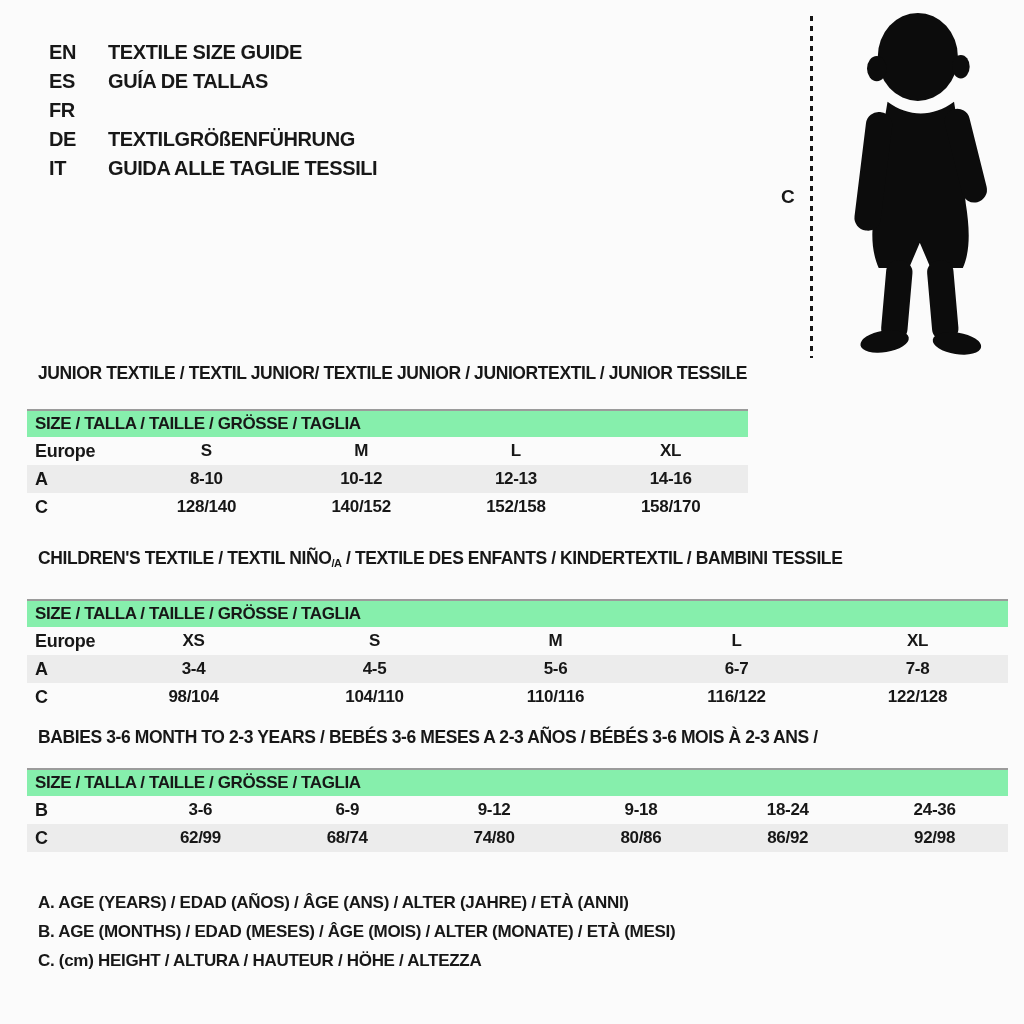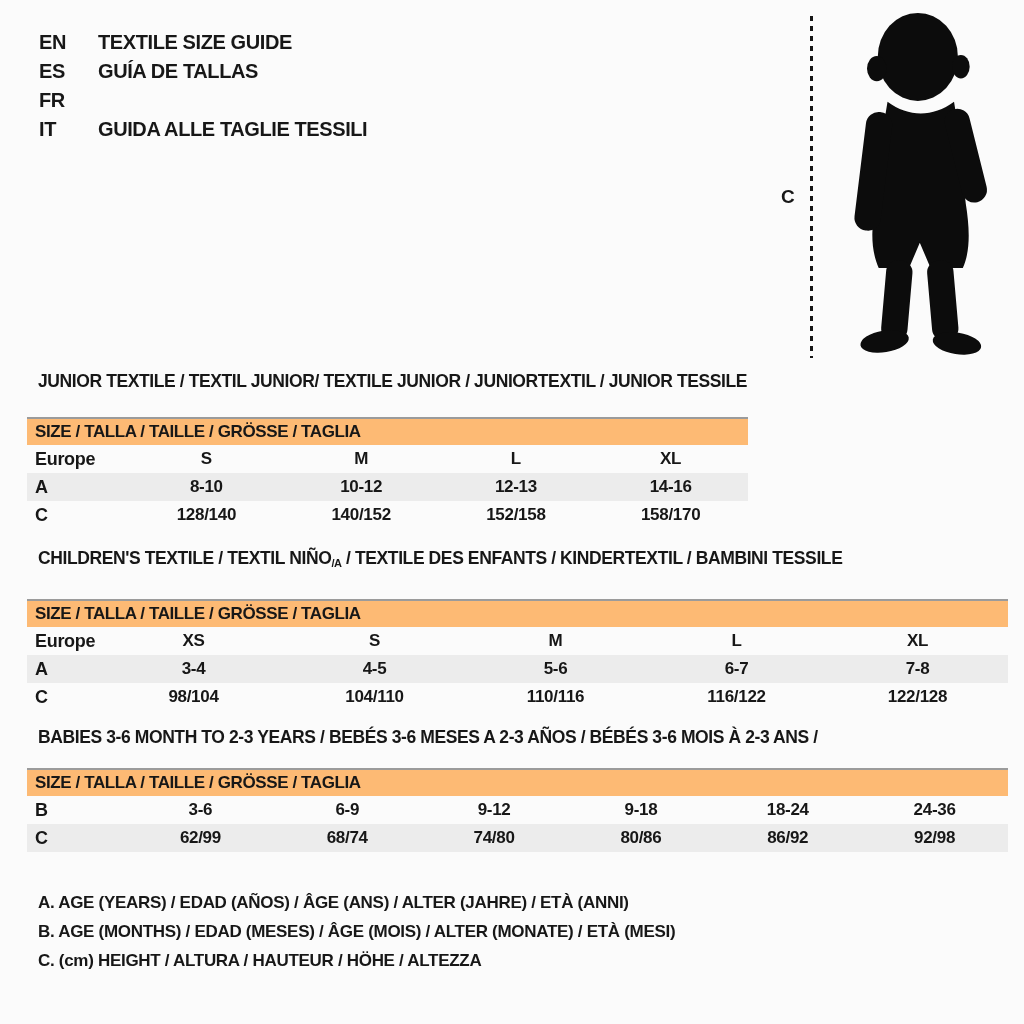--- a/index.html
+++ b/index.html
@@ -20,7 +20,7 @@
     left: 38px;
     top: 27px;
     list-style: none;
-    margin: 1px;
+    margin: 11px;
     padding: 0;
   }
   .lang-row {

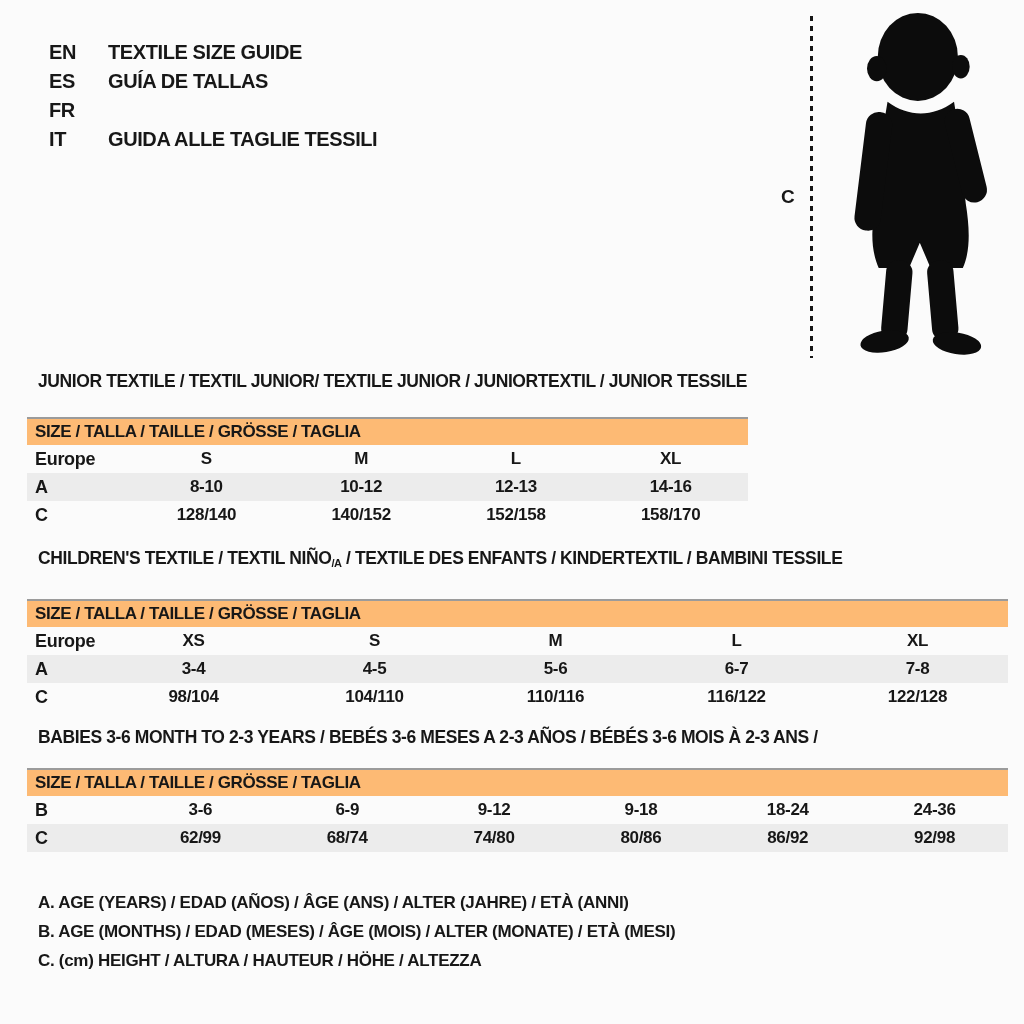--- a/index.html
+++ b/index.html
@@ -113,6 +113,10 @@
     </li>
     <li class="lang-row">
       <span class="lang-code">FR</span>
+    </li>
+    <li class="lang-row">
+      <span class="lang-code">DE</span>
+      <span class="lang-label">TEXTILGRÖßENFÜHRUNG</span>
     </li>
     <li class="lang-row">
       <span class="lang-code">IT</span>

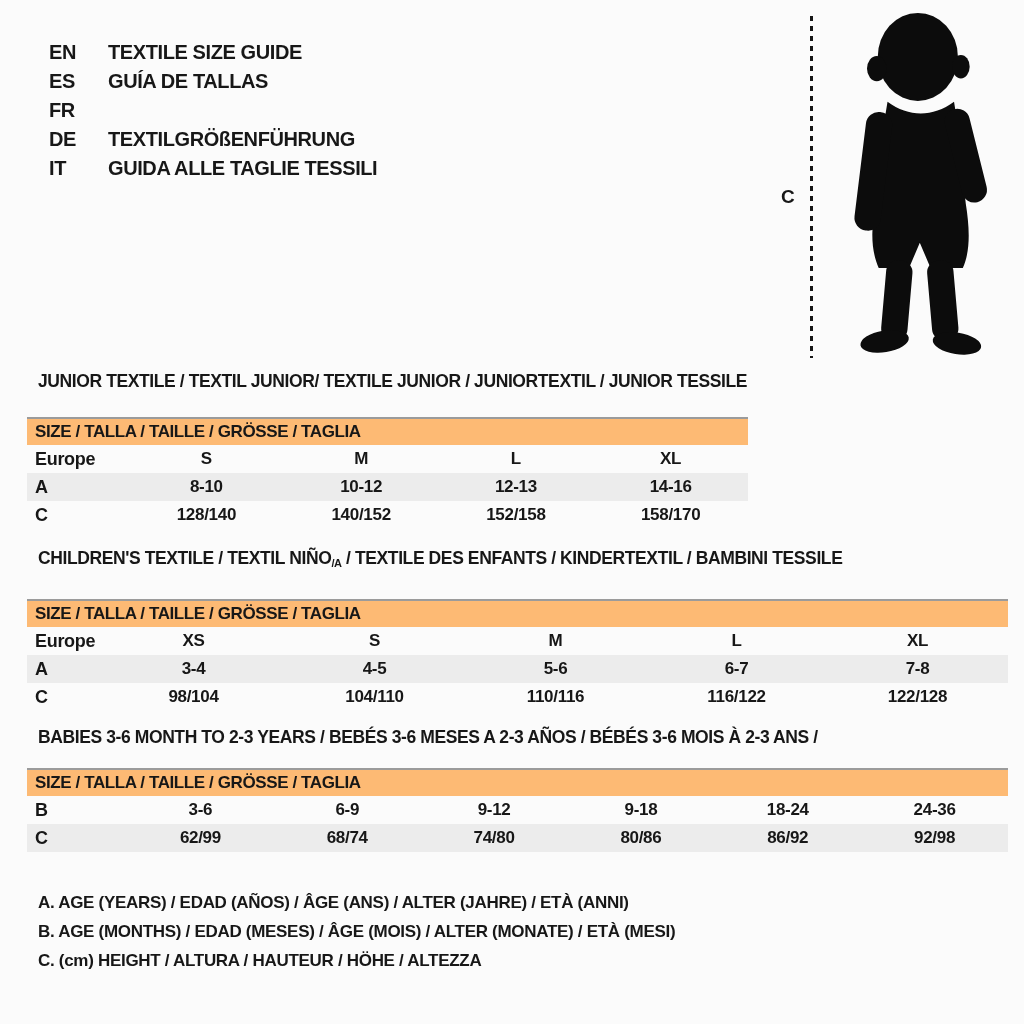--- a/index.html
+++ b/index.html
@@ -45,7 +45,7 @@
 
   
   .tbl-section { position: absolute; left: 27px; }
-  .sec-junior   { top: 370px; width: 721px; }
+  .sec-junior   { top: 362px; width: 721px; }
   .sec-children { top: 547px; width: 981px; }
   .sec-babies   { top: 724px; width: 981px; }
 

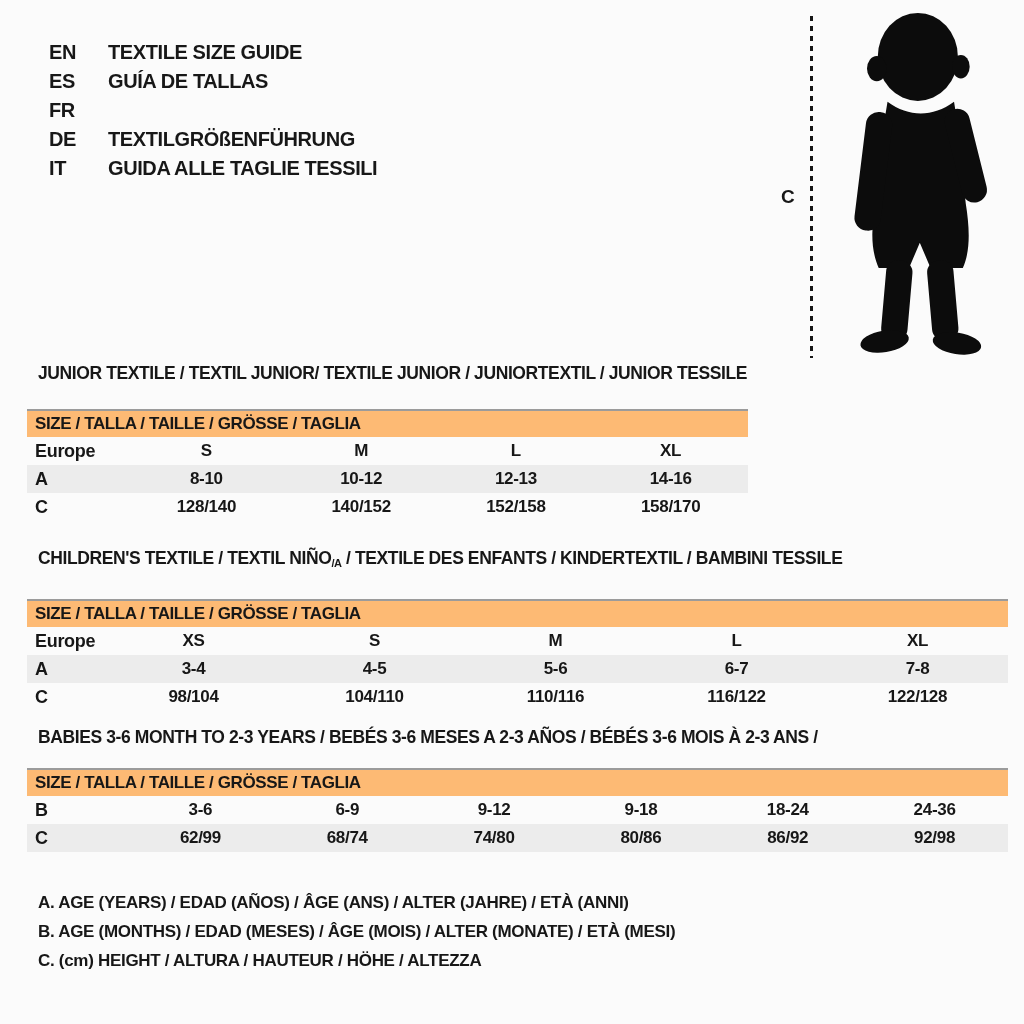--- a/index.html
+++ b/index.html
@@ -68,7 +68,7 @@
   .t3 col.lab-col { width: 100px; }
 
   .size-table th.bar-cell {
-    background: #fdba74;
+    background: #86efac;
     border-top: 2px solid #9b9b9b;
     height: 26px;
     font-size: 17px;

